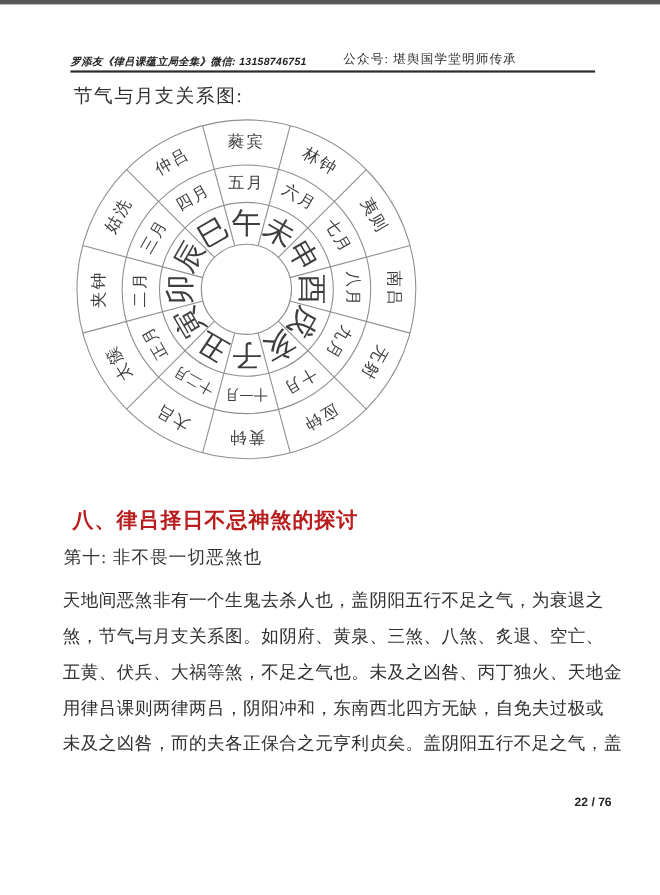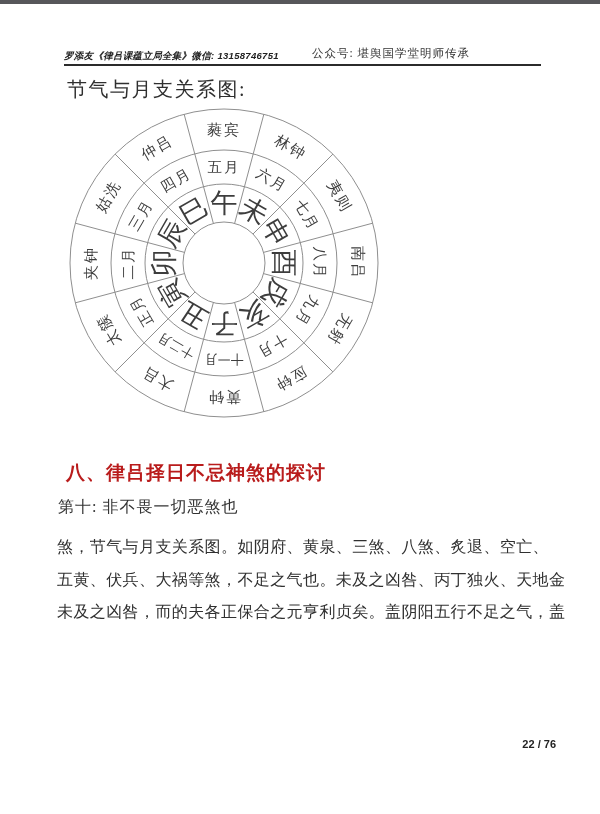--- a/index.html
+++ b/index.html
@@ -23,7 +23,7 @@
   .hdr-rule{position:absolute;left:64px;top:64px;width:477px;height:2px;background:#2b2b2b;}
   .caption{
     position:absolute;left:67px;top:76px;
-    font-size:20px;color:#2f2f2f;letter-spacing:1.5px;white-space:nowrap;text-align:center;
+    font-size:17px;color:#2f2f2f;letter-spacing:1.5px;white-space:nowrap;text-align:center;
   }
   .wheel-wrap{position:absolute;left:69px;top:108px;width:310px;height:310px;text-align:right;}
   .sec-heading{

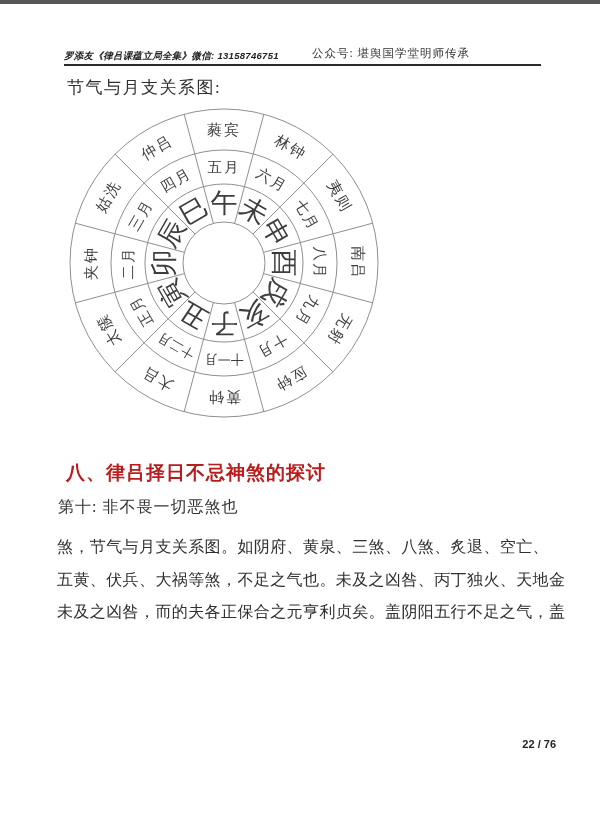--- a/index.html
+++ b/index.html
@@ -120,6 +120,7 @@
 <div class="sec-sub">第十: 非不畏一切恶煞也</div>
 
 <div class="body-block">
+  <div class="bline">天地间恶煞非有一个生鬼去杀人也，盖阴阳五行不足之气，为衰退之</div>
   <div class="bline">煞，节气与月支关系图。如阴府、黄泉、三煞、八煞、炙退、空亡、</div>
   <div class="bline">五黄、伏兵、大祸等煞，不足之气也。未及之凶咎、丙丁独火、天地金</div>
   <div class="bline">未及之凶咎，而的夫各正保合之元亨利贞矣。盖阴阳五行不足之气，盖</div>

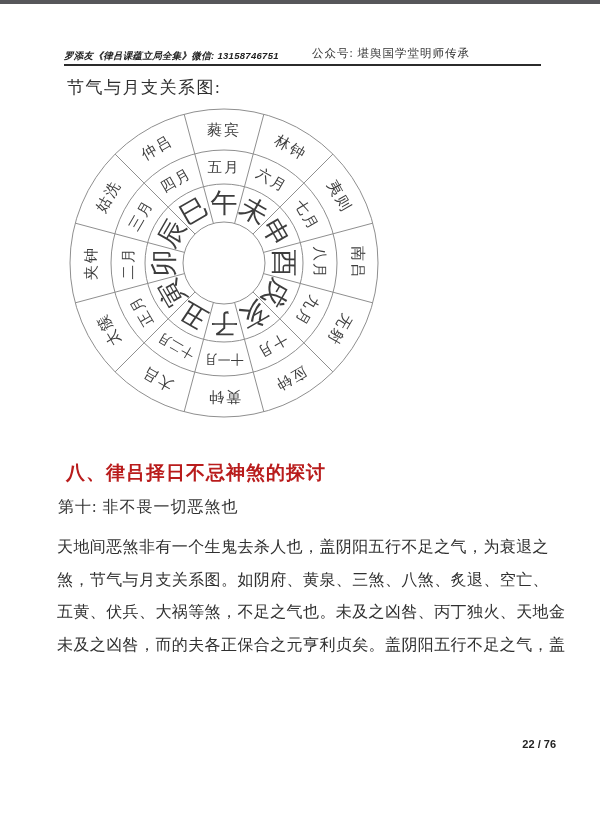--- a/index.html
+++ b/index.html
@@ -123,6 +123,7 @@
   <div class="bline">天地间恶煞非有一个生鬼去杀人也，盖阴阳五行不足之气，为衰退之</div>
   <div class="bline">煞，节气与月支关系图。如阴府、黄泉、三煞、八煞、炙退、空亡、</div>
   <div class="bline">五黄、伏兵、大祸等煞，不足之气也。未及之凶咎、丙丁独火、天地金</div>
+  <div class="bline">用律吕课则两律两吕，阴阳冲和，东南西北四方无缺，自免夫过极或</div>
   <div class="bline">未及之凶咎，而的夫各正保合之元亨利贞矣。盖阴阳五行不足之气，盖</div>
 </div>
 

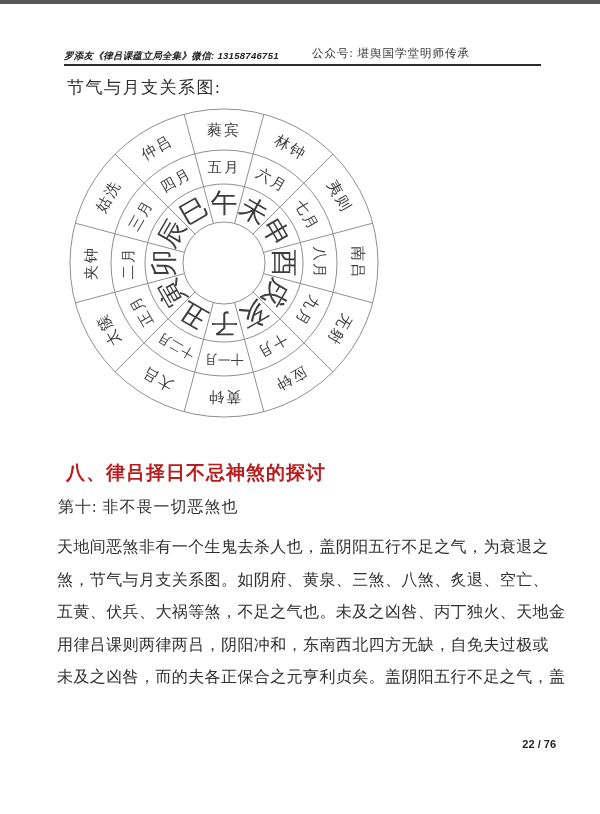--- a/index.html
+++ b/index.html
@@ -45,7 +45,7 @@
   .page-num{
     position:absolute;right:44px;top:724px;
     font-family:"Liberation Sans","DejaVu Sans",sans-serif;
-    font-size:11px;font-weight:bold;color:#222;margin-top:14px;
+    font-size:11px;font-weight:bold;color:#222;
   }
 </style>
 </head>

